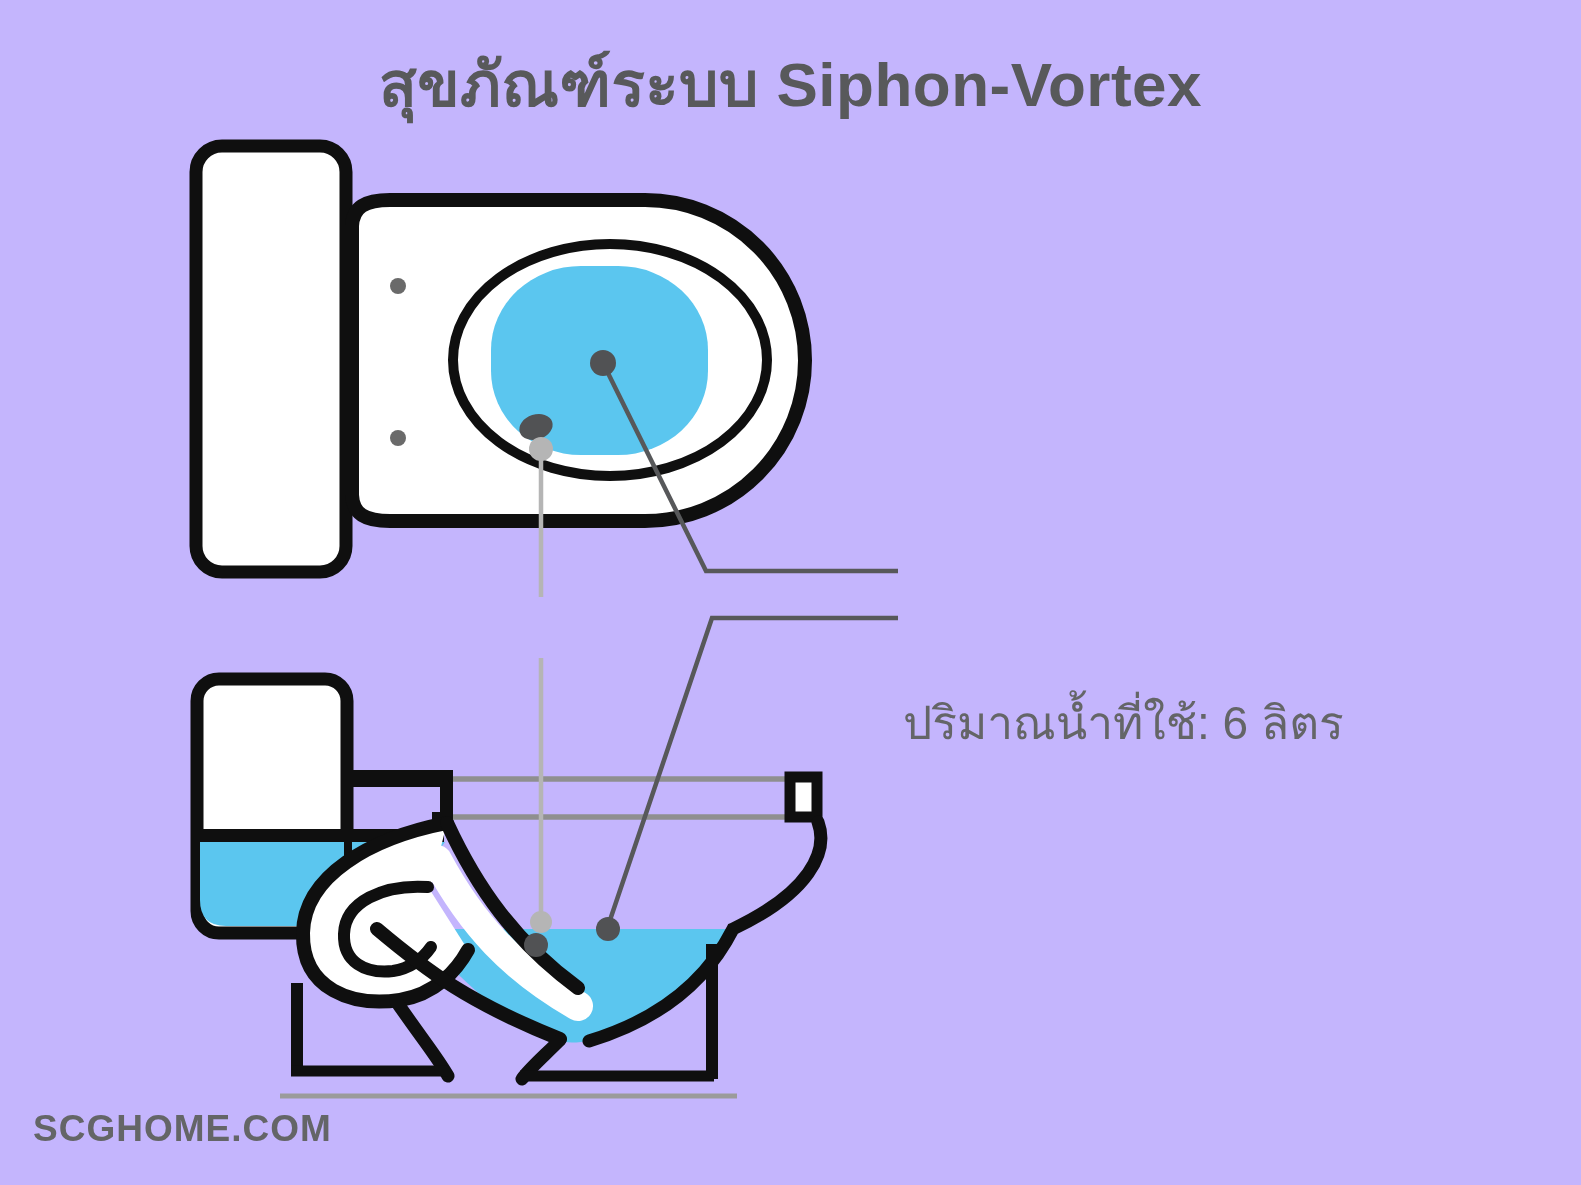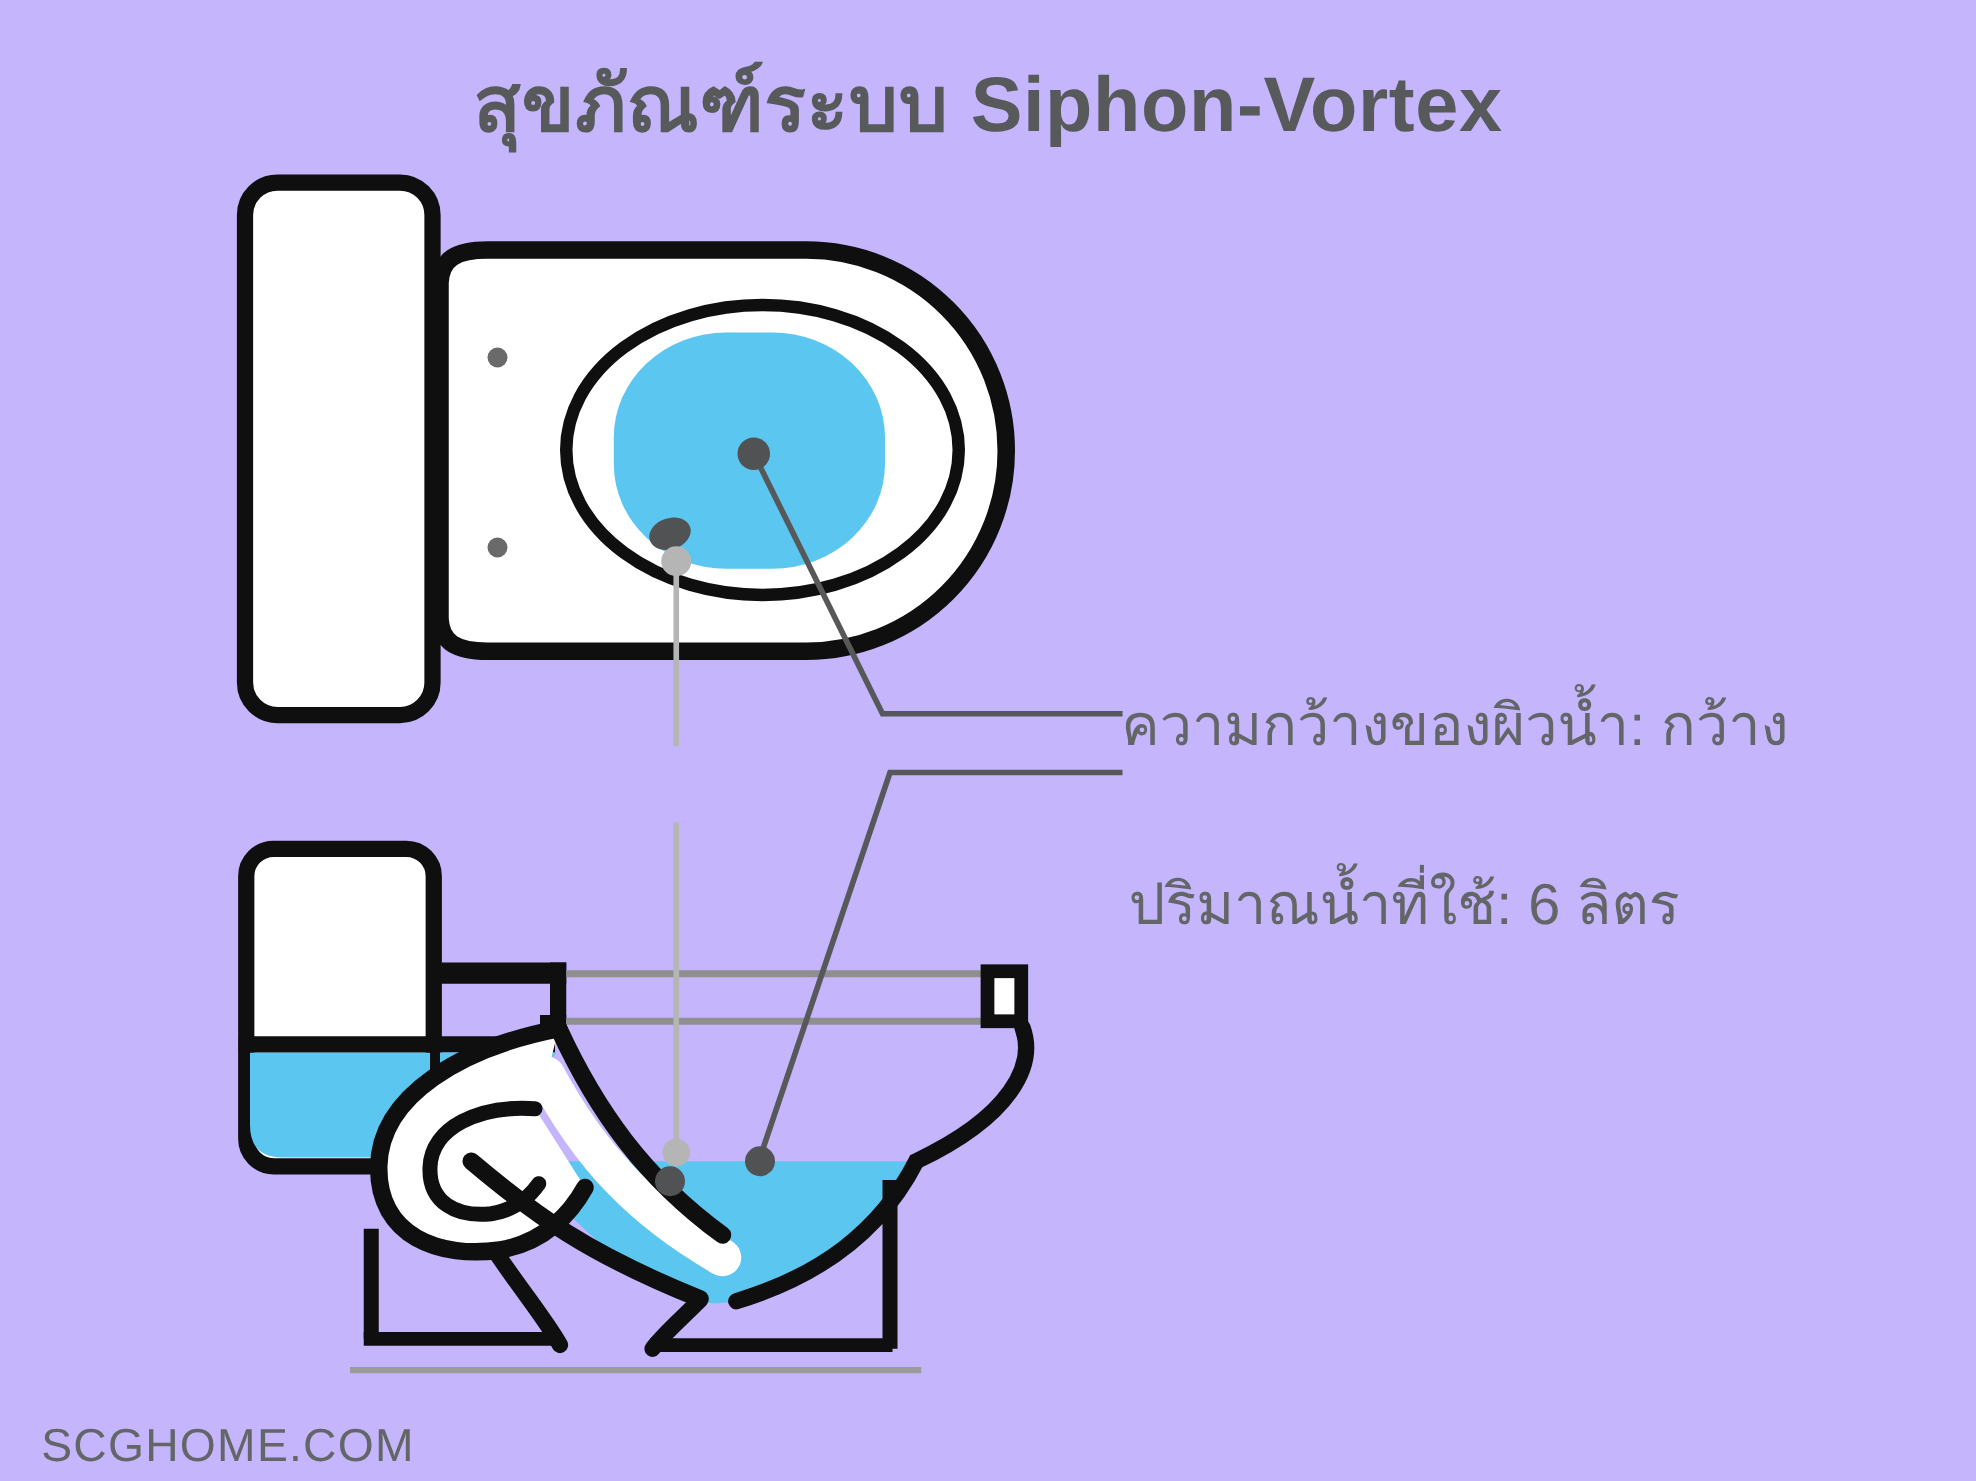--- a/index.html
+++ b/index.html
@@ -145,7 +145,6 @@
   <div class="page-title">สุขภัณฑ์ระบบ Siphon-Vortex</div>
 
 
-  <div class="callout callout-right">ความกว้างของผิวน้ำ: กว้าง</div>
 
   <div class="callout spec-line-1">ปริมาณน้ำที่ใช้: 6 ลิตร</div>
 

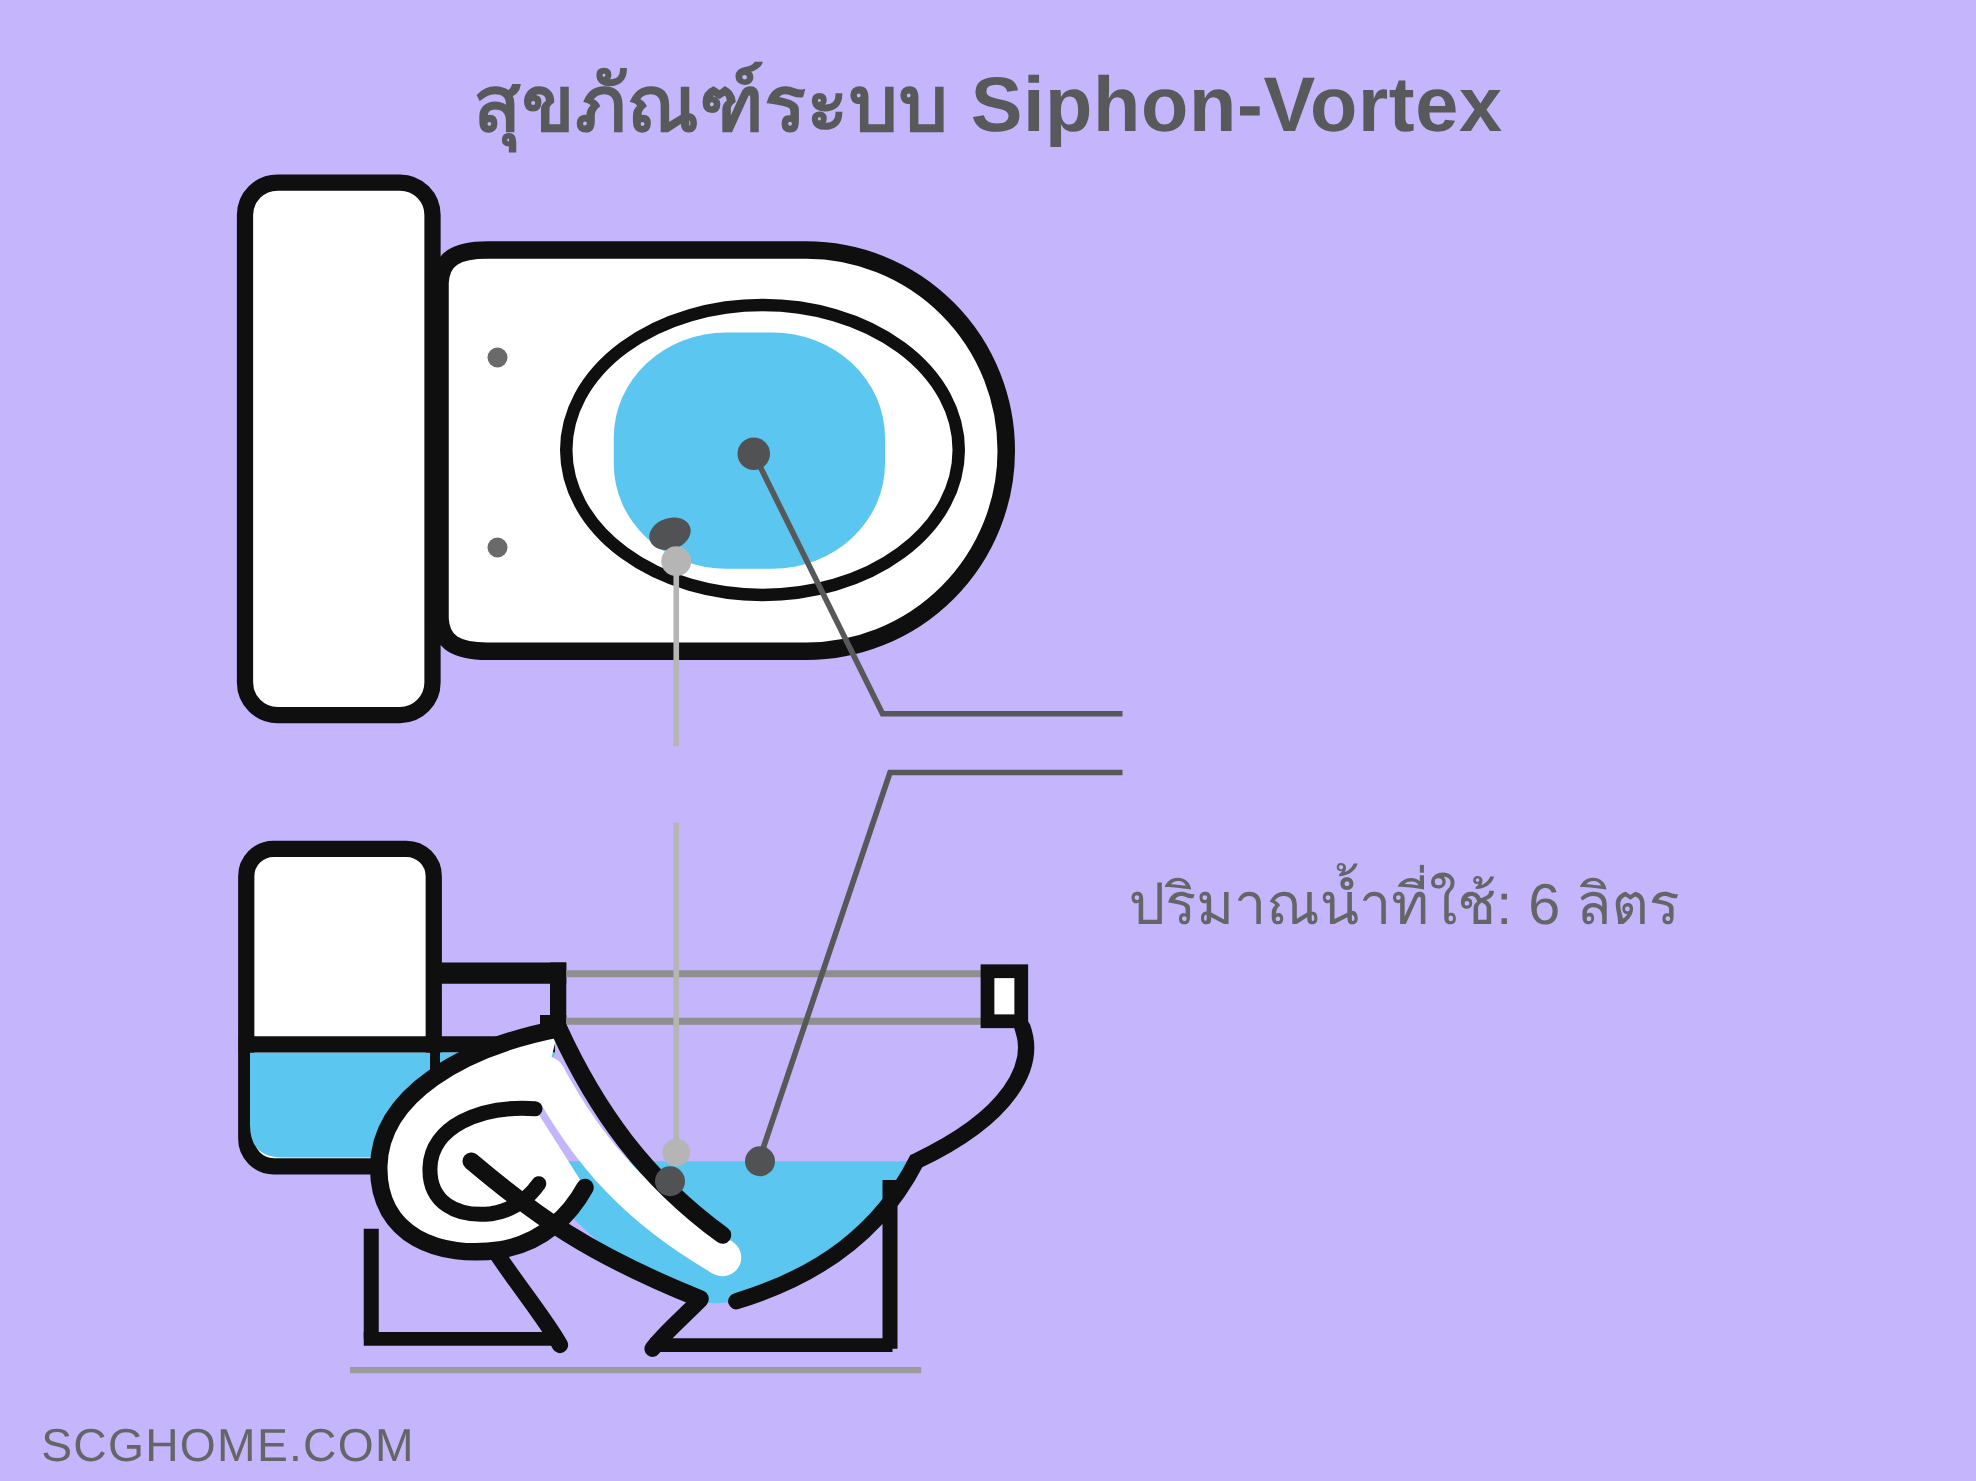--- a/index.html
+++ b/index.html
@@ -49,10 +49,9 @@
     left: 33px;
     top: 1108px;
     font-size: 37px;
-    font-weight: 400;
+    font-weight: 700;
     letter-spacing: 1px;
     color: var(--label_text, #6D6E70);
-    margin-top: 28px;
   }
 </style>
 </head>

